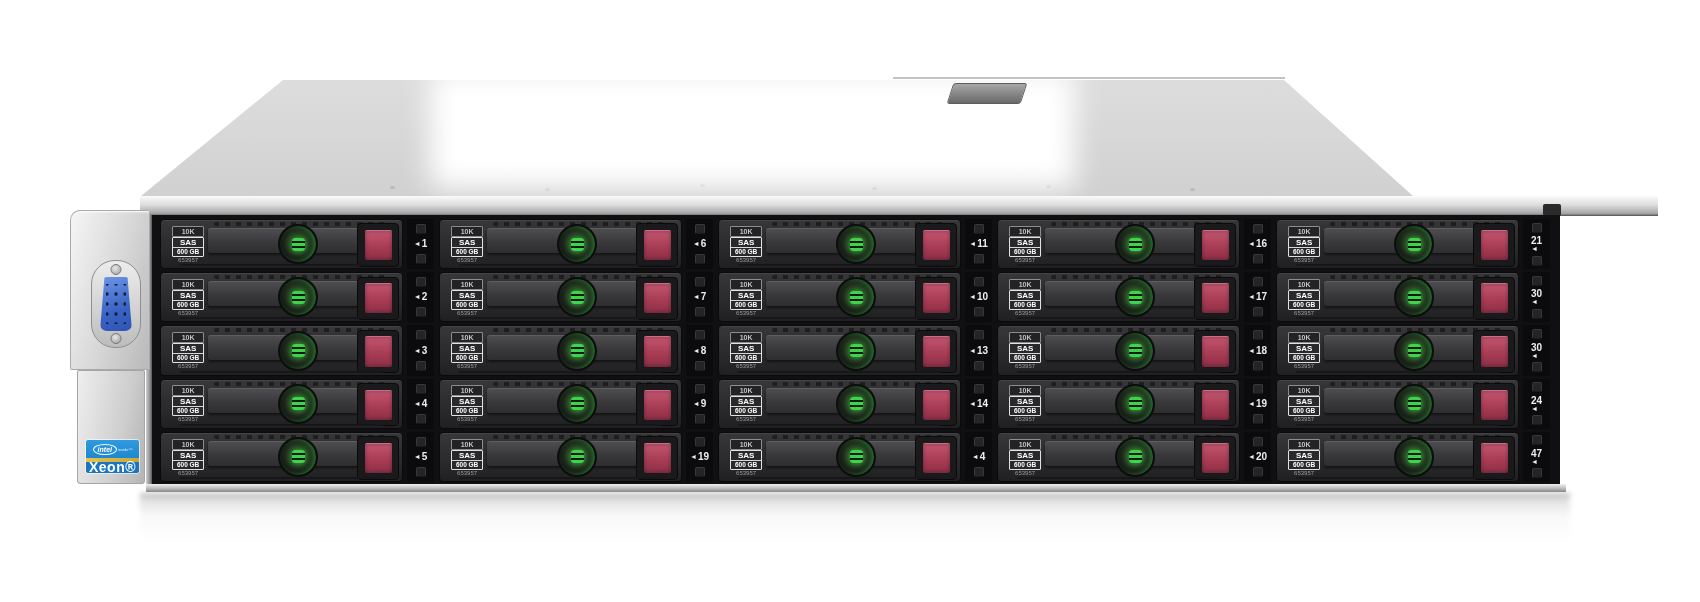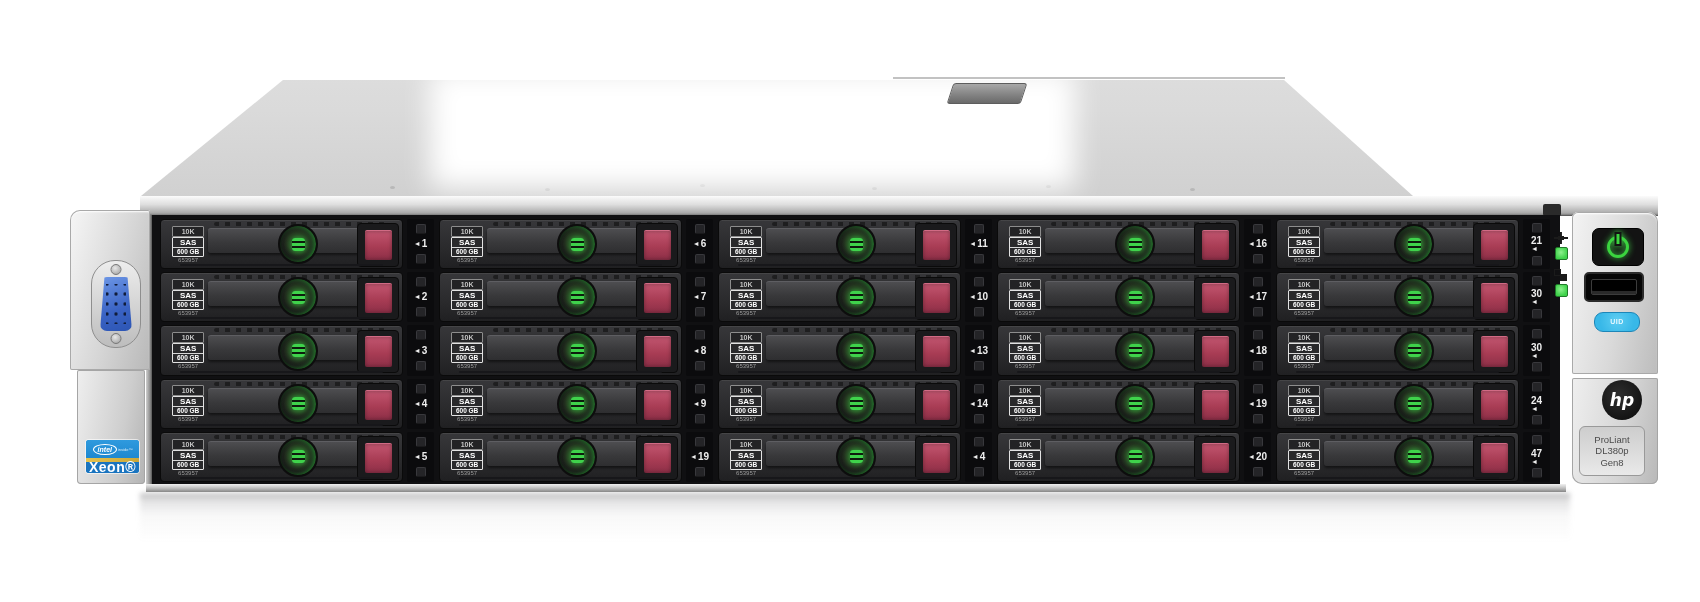--- a/index.html
+++ b/index.html
@@ -904,31 +904,6 @@
     </div>
   </div>
 
-  <div class="ear-right">
-    <div class="status-col">
-      <div class="health-icon"></div>
-      <div class="led-sq"></div>
-      <div class="nic-icon"></div>
-      <div class="led-sq"></div>
-    </div>
-    <div class="ear-main">
-      <div class="power-btn">
-        <div class="power-glyph"></div>
-      </div>
-      <div class="usb">
-        <div class="usb-slot"></div>
-      </div>
-      <div class="uid-btn">UID</div>
-    </div>
-    <div class="ear-lower">
-      <div class="hp-logo">hp</div>
-      <div class="model-plate">
-        <div>ProLiant</div>
-        <div>DL380p</div>
-        <div>Gen8</div>
-      </div>
-    </div>
-  </div>
 
 </div>
 

